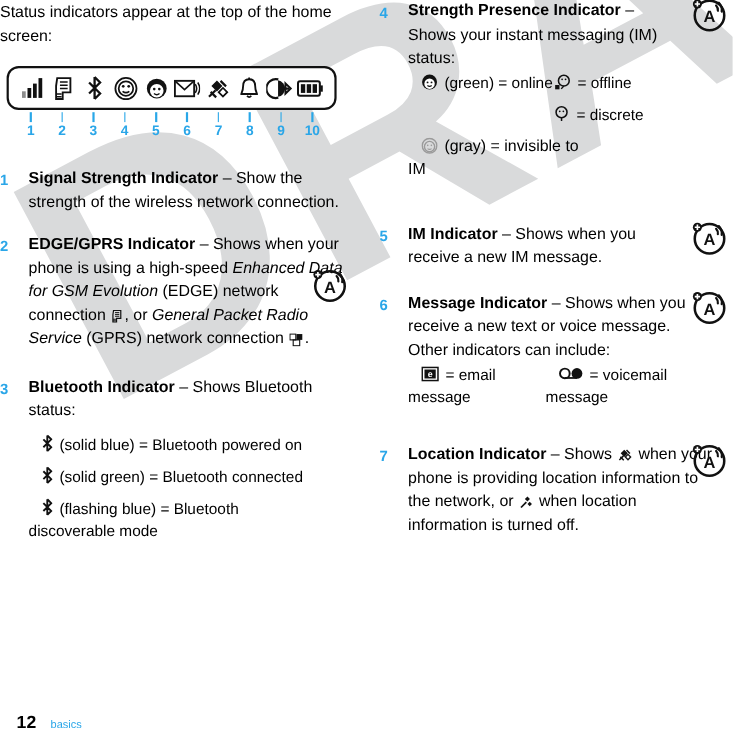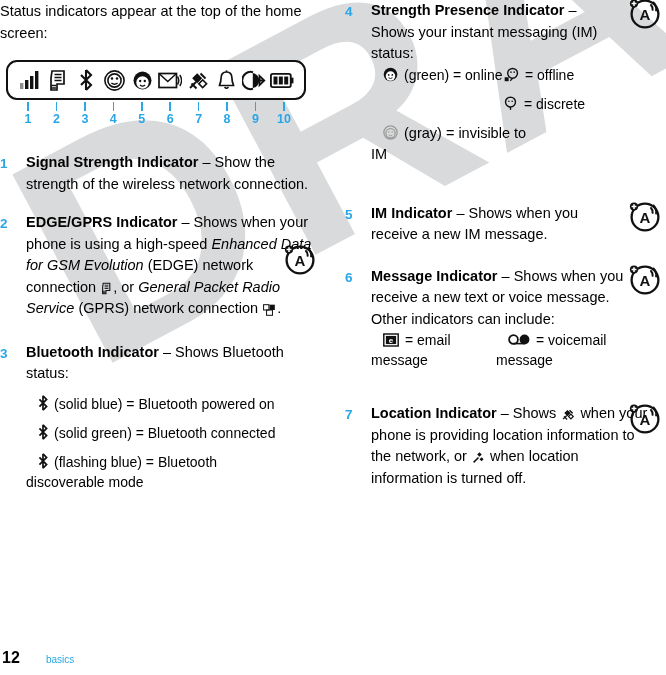--- a/index.html
+++ b/index.html
@@ -150,7 +150,7 @@
   }
   #footer .pageno{
     font-size:16px;font-weight:bold;color:#000;
-    width:44px;text-align:left;
+    width:44px;text-align:center;
     padding-left:2px;
   }
   #footer .sect{

